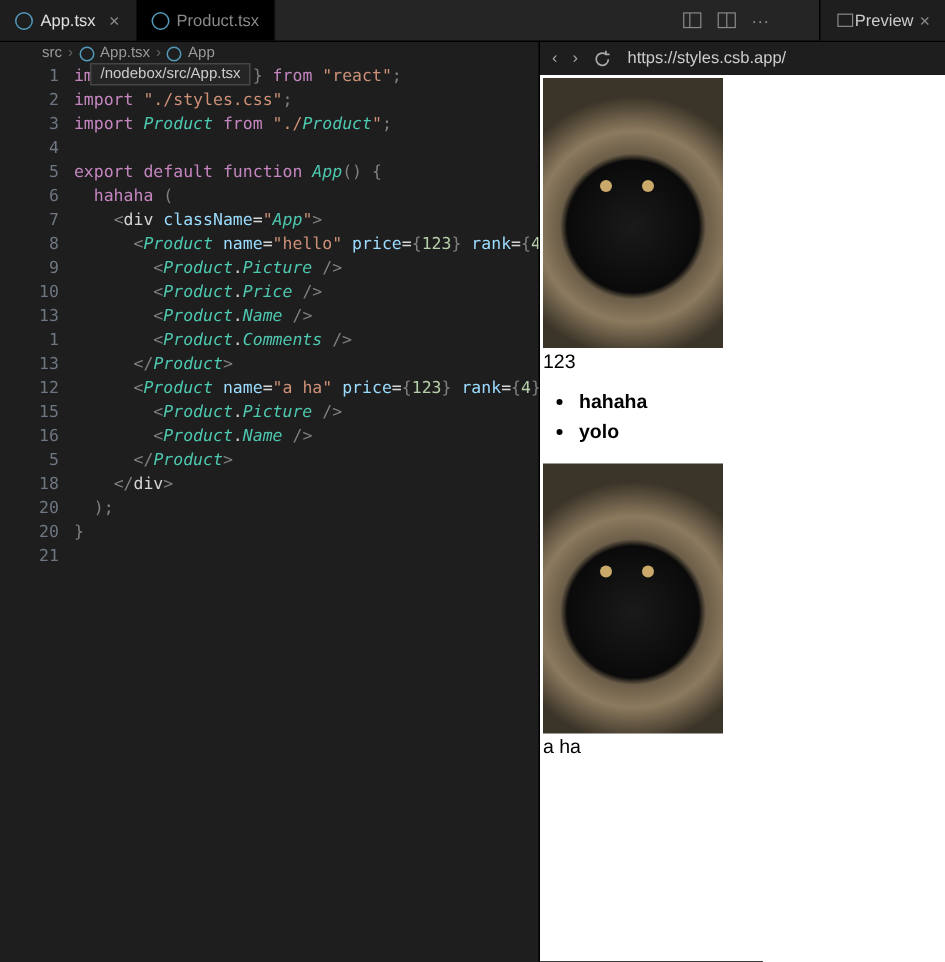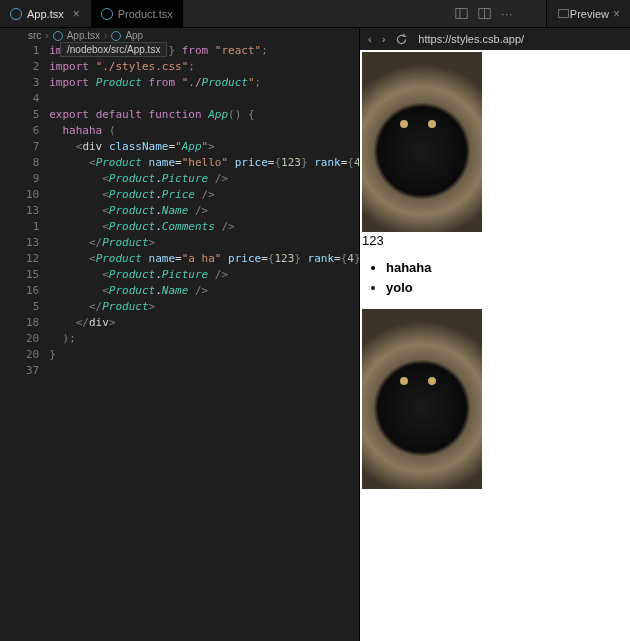--- a/index.html
+++ b/index.html
@@ -234,7 +234,7 @@
           <div>18</div>
           <div>20</div>
           <div>20</div>
-          <div>37</div>
+          <div>21</div>
         </div>
       <div class="code" id="code"><span class="tk-kw">import</span> <span class="tk-brace">{</span> <span class="tk-attr">useState</span> <span class="tk-brace">}</span> <span class="tk-kw">from</span> <span class="tk-str">"react"</span><span class="tk-brace">;</span>
 <span class="tk-kw">import</span> <span class="tk-str">"./styles.css"</span><span class="tk-brace">;</span>

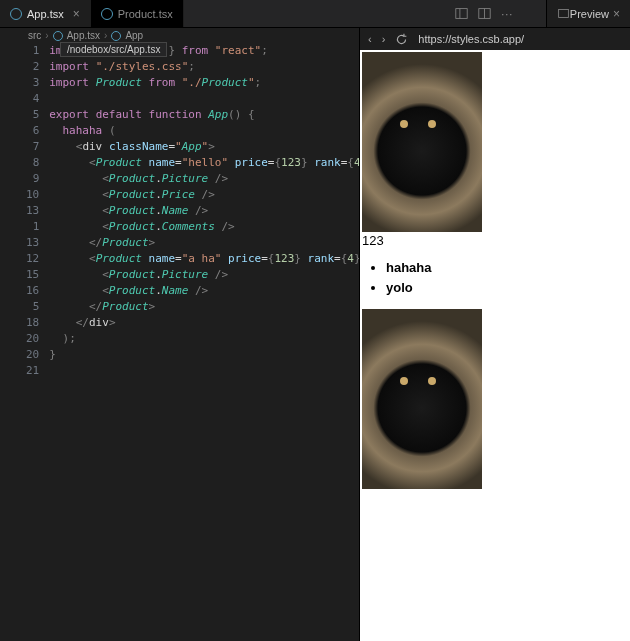--- a/index.html
+++ b/index.html
@@ -278,6 +278,7 @@
         <li>yolo</li>
       </ul>
       <div class="dog-img"></div>
+      <div class="txt">a ha</div>
     </div>
   </div>
 </div>

